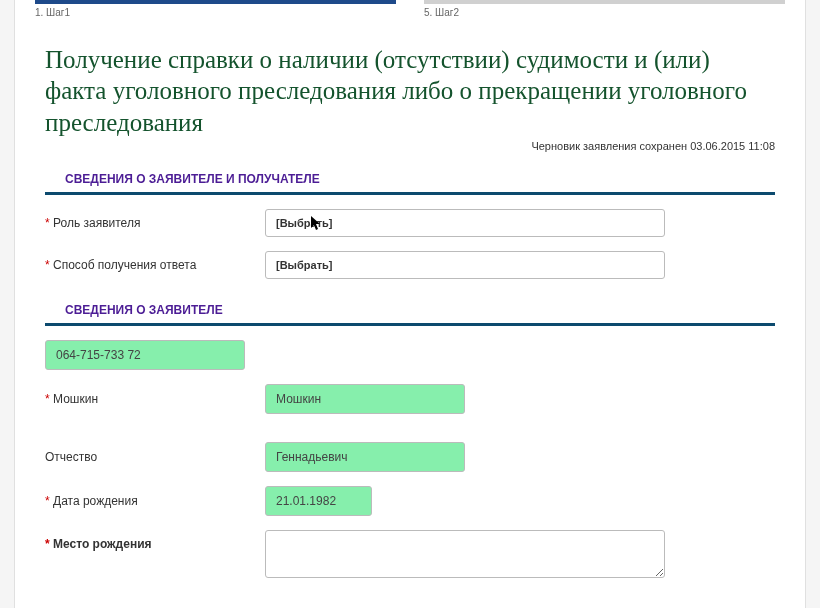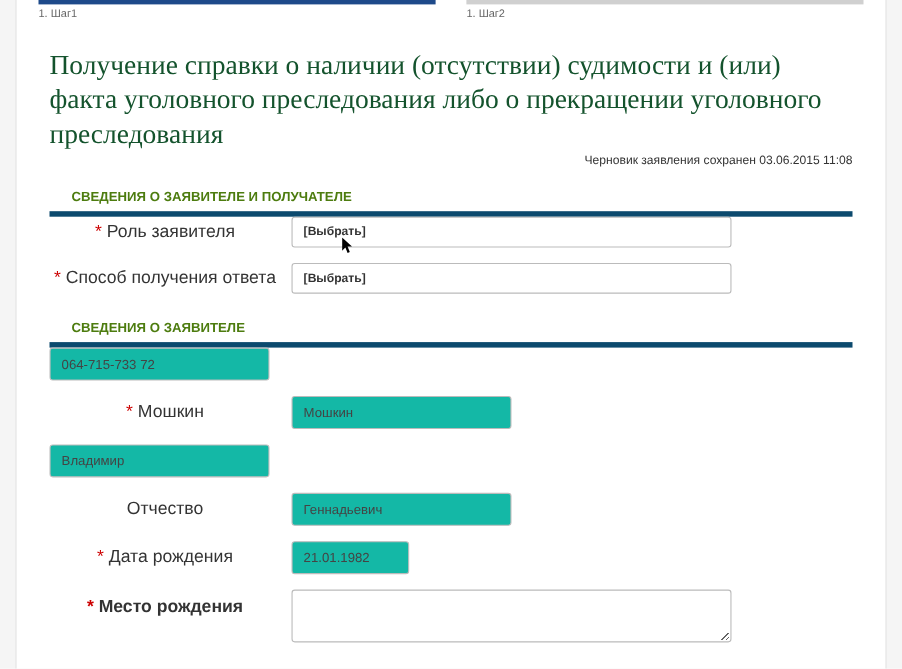--- a/index.html
+++ b/index.html
@@ -125,7 +125,7 @@
     </div>
     <div class="step">
       <div class="step-bar"></div>
-      <div class="step-label">1. Шаг2</div>
+      <div class="step-label">5. Шаг2</div>
     </div>
   </div>
 

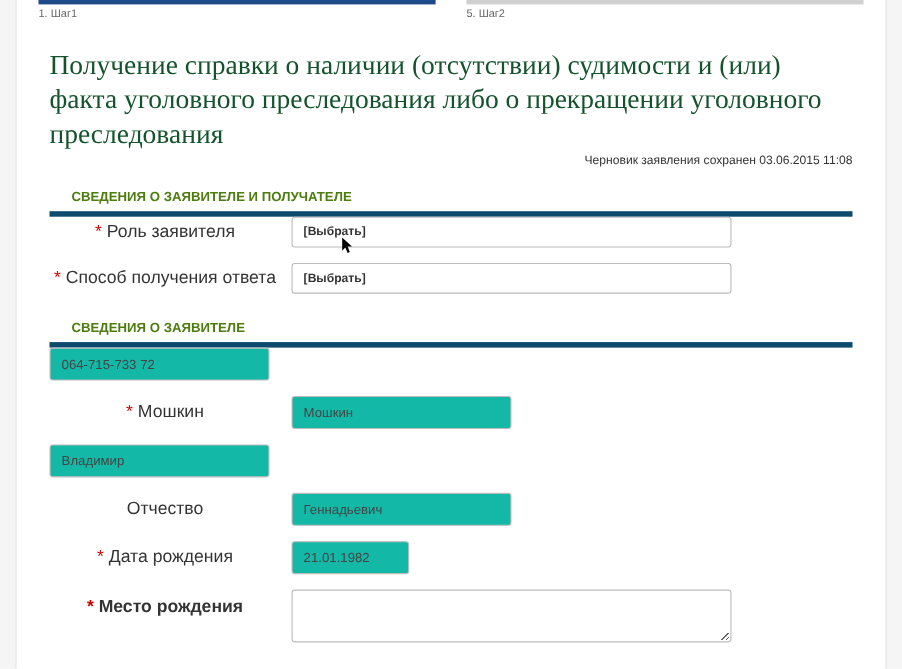--- a/index.html
+++ b/index.html
@@ -60,9 +60,10 @@
     .section-title {
       font-size: 12px;
       font-weight: bold;
-      color: #4d7c0f;
+      color: #4c1d95;
       padding: 10px 0 6px 20px;
-      border-bottom: 5px solid #0c4a6e;
+      border-bottom: 3px solid #0c4a6e;
+      margin-bottom: 14px;
     }
     .form-row {
       display: flex;

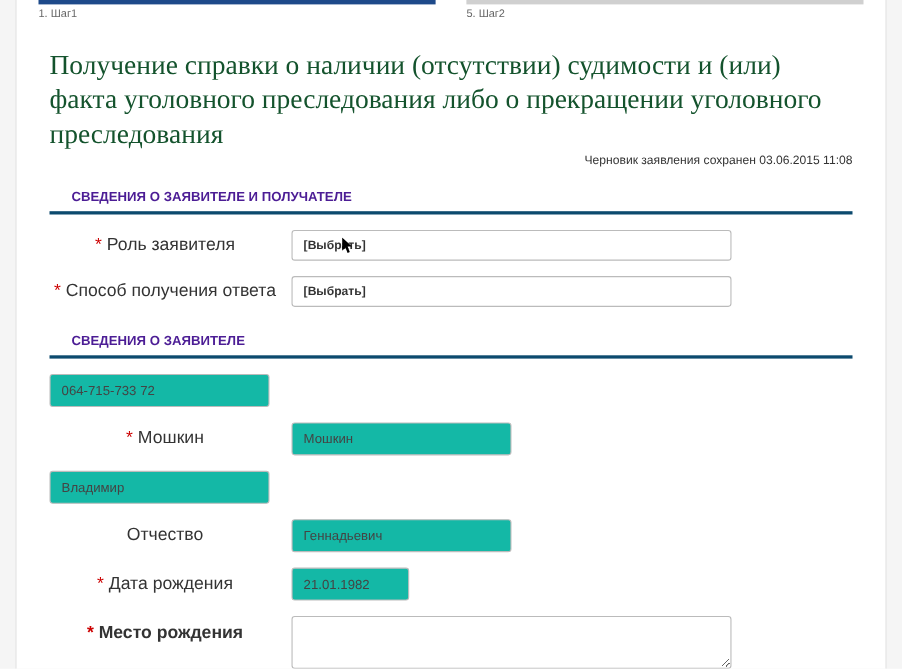--- a/index.html
+++ b/index.html
@@ -72,8 +72,8 @@
     }
     .form-label {
       width: 220px;
-      text-align: center;
-      font-size: 16px;
+      text-align: left;
+      font-size: 12px;
       color: #333;
       padding-right: 10px;
     }

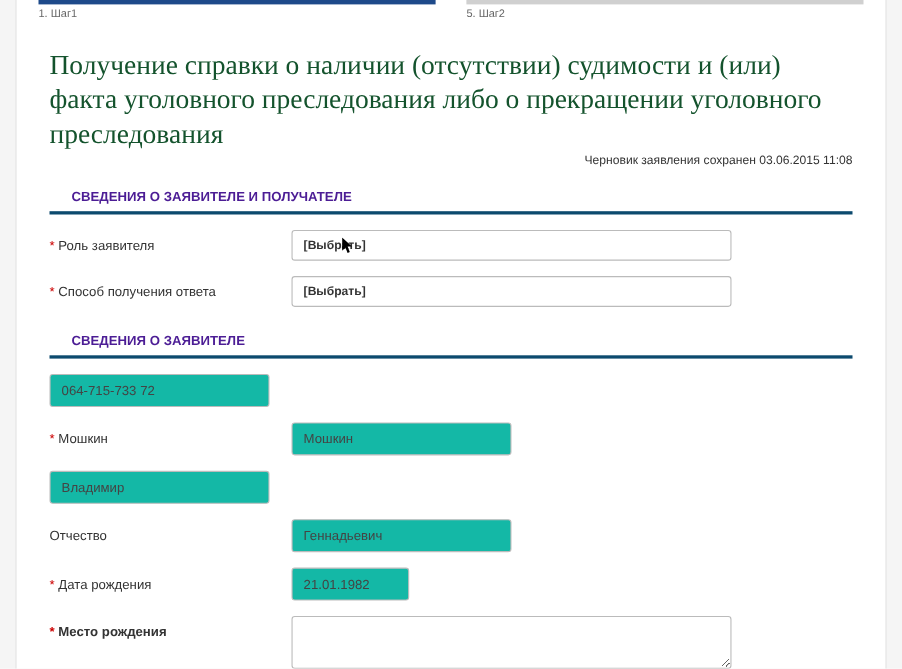--- a/index.html
+++ b/index.html
@@ -96,7 +96,7 @@
     }
     .input-field {
       width: 200px;
-      background: #14b8a6;
+      background: #86efac;
       color: #444;
     }
     .input-short {

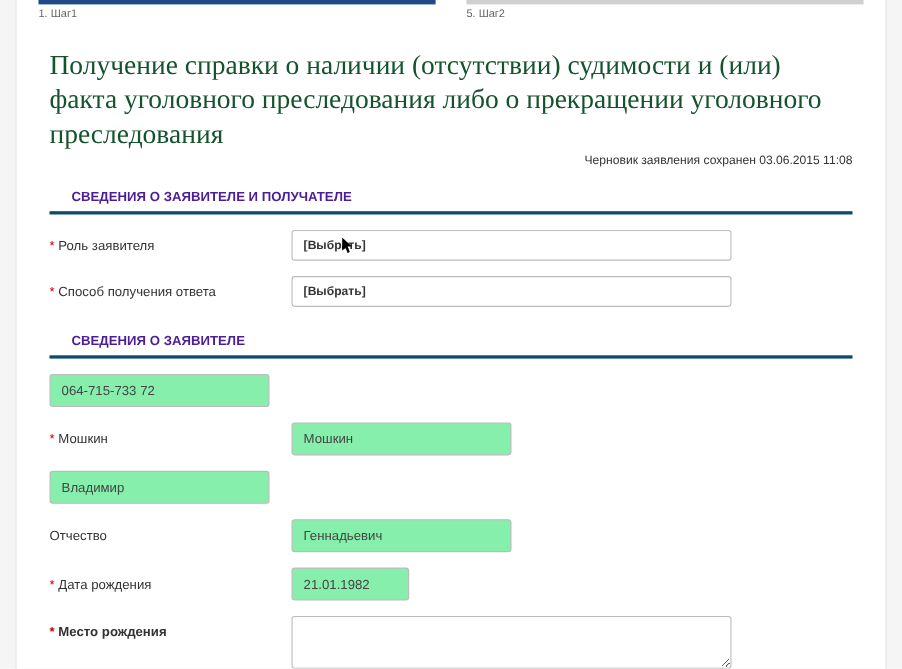--- a/index.html
+++ b/index.html
@@ -167,7 +167,6 @@
     </div>
 
     <div class="form-row">
-      <input class="input-field" type="text" readonly="" value="Владимир" style="">
     </div>
 
     <div class="form-row">

